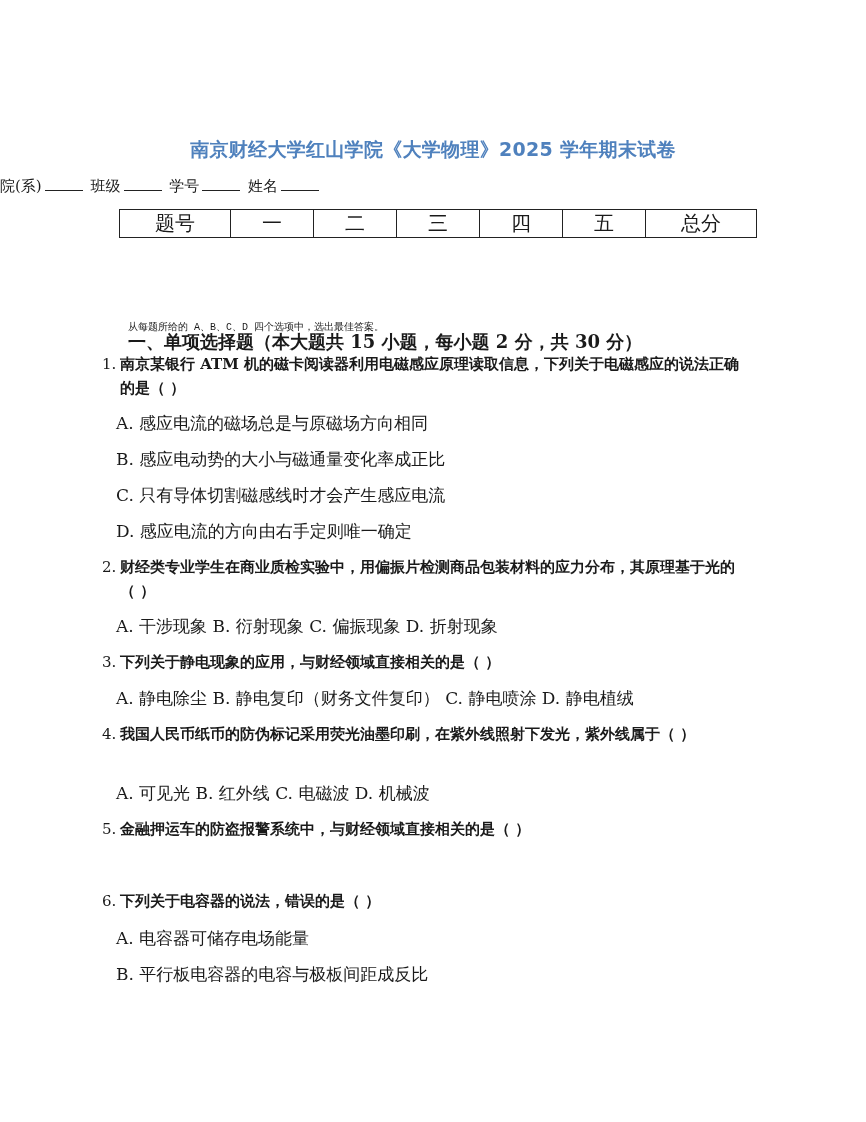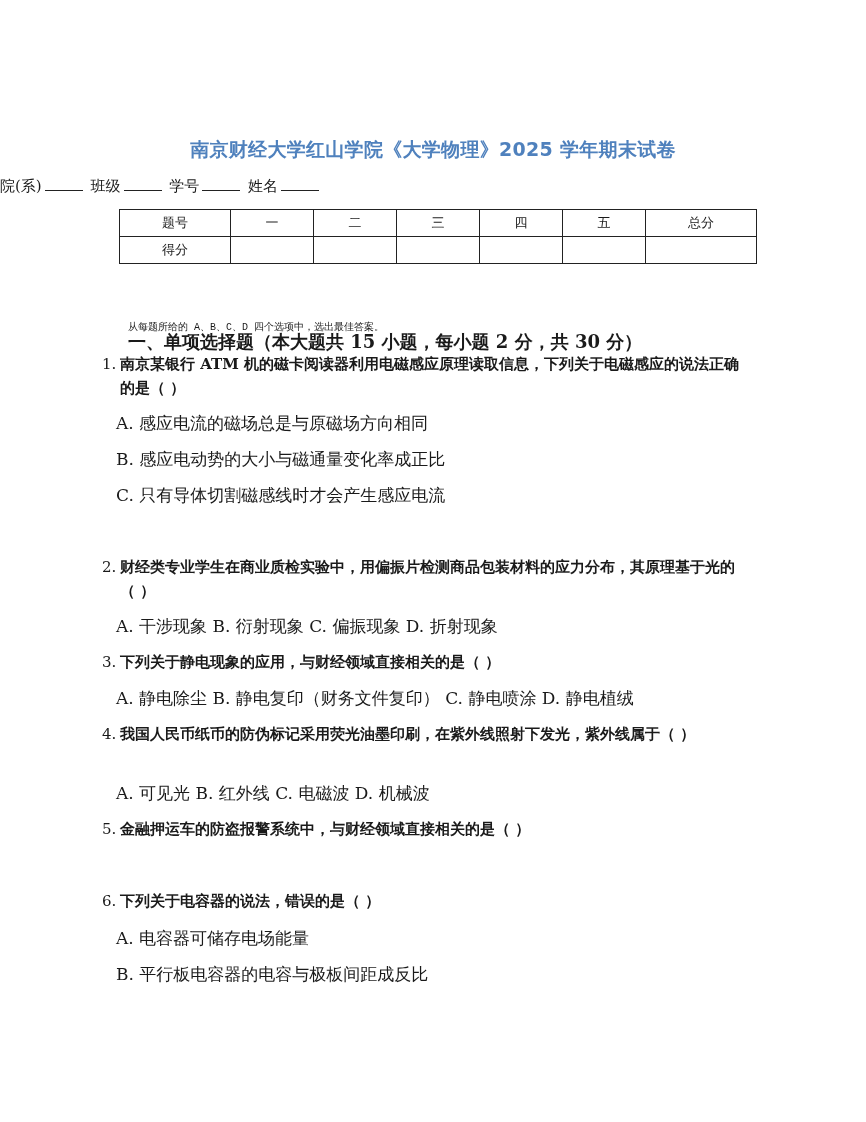--- a/index.html
+++ b/index.html
@@ -21,7 +21,7 @@
     .blank { display: inline-block; width: 38px; border-bottom: 1px solid #222; margin: 0 3px; height: 14px; vertical-align: baseline; }
     table.score {
       position: absolute; top: 209px; left: 119px; width: 638px;
-      border-collapse: collapse; font-size: 13px;
+      border-collapse: collapse; font-size: 20px;
     }
     table.score td {
       border: 1px solid #222; height: 26px; text-align: center; padding: 0;

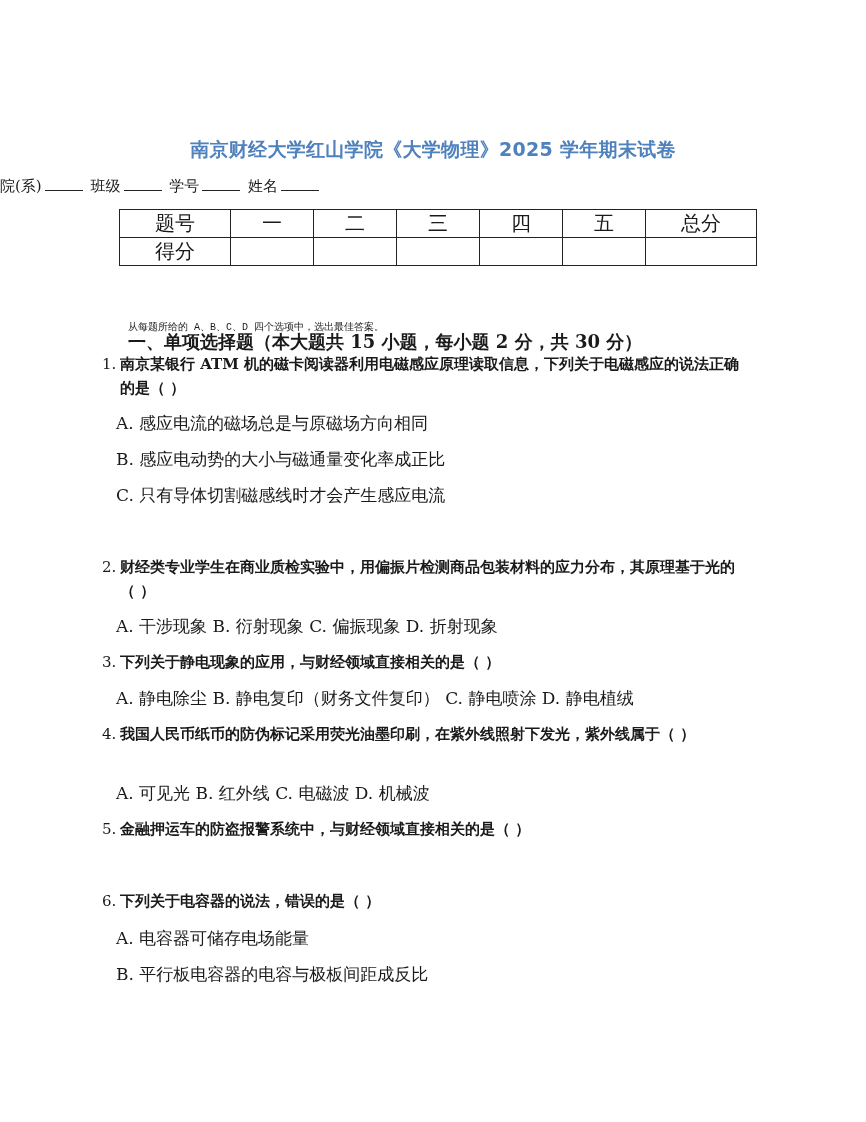--- a/index.html
+++ b/index.html
@@ -67,15 +67,6 @@
       <td style="width:82px">五</td>
       <td>总分</td>
     </tr>
-    <tr>
-      <td>得分</td>
-      <td></td>
-      <td></td>
-      <td></td>
-      <td></td>
-      <td></td>
-      <td></td>
-    </tr>
   </tbody>
     </table>
 

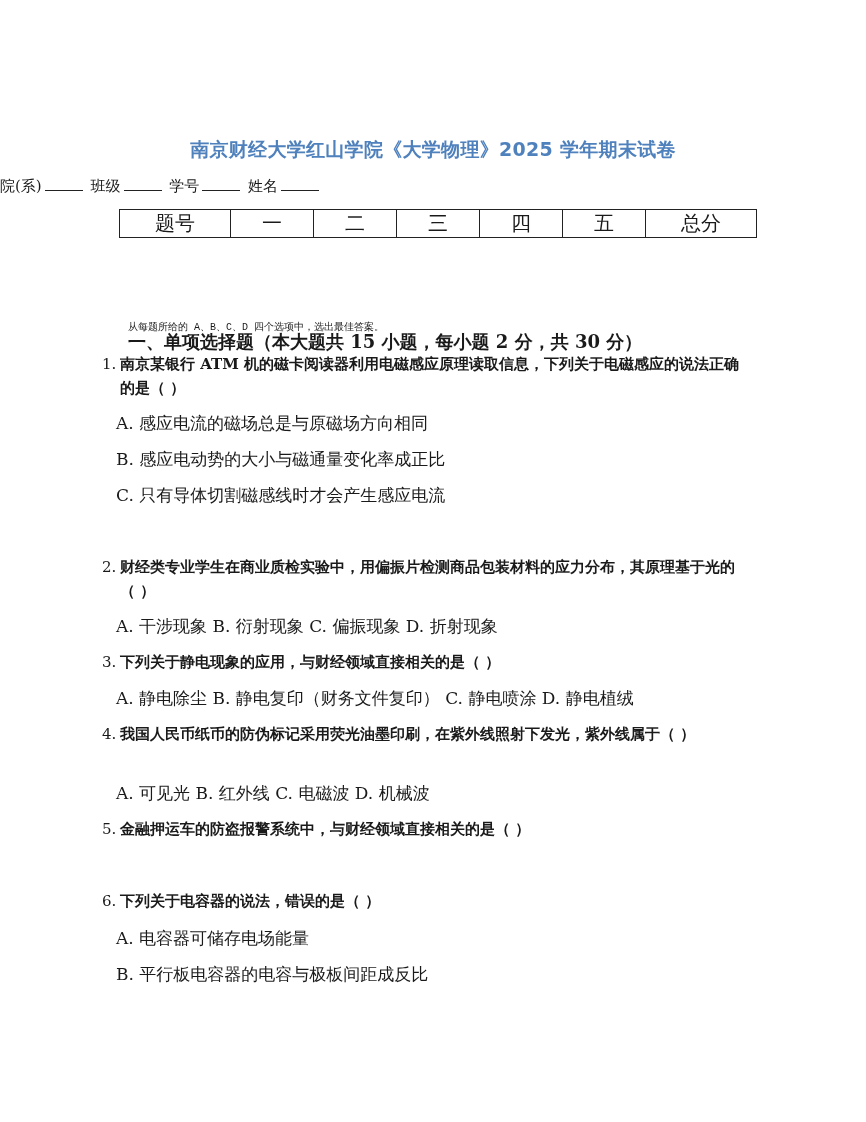--- a/index.html
+++ b/index.html
@@ -80,6 +80,7 @@
   <div class="opt" style="top:411px">A. 感应电流的磁场总是与原磁场方向相同</div>
   <div class="opt" style="top:447px">B. 感应电动势的大小与磁通量变化率成正比</div>
   <div class="opt" style="top:483px">C. 只有导体切割磁感线时才会产生感应电流</div>
+  <div class="opt" style="top:519px">D. 感应电流的方向由右手定则唯一确定</div>
 
   <div class="q" style="top:555px">
     <span class="num">2.</span>

